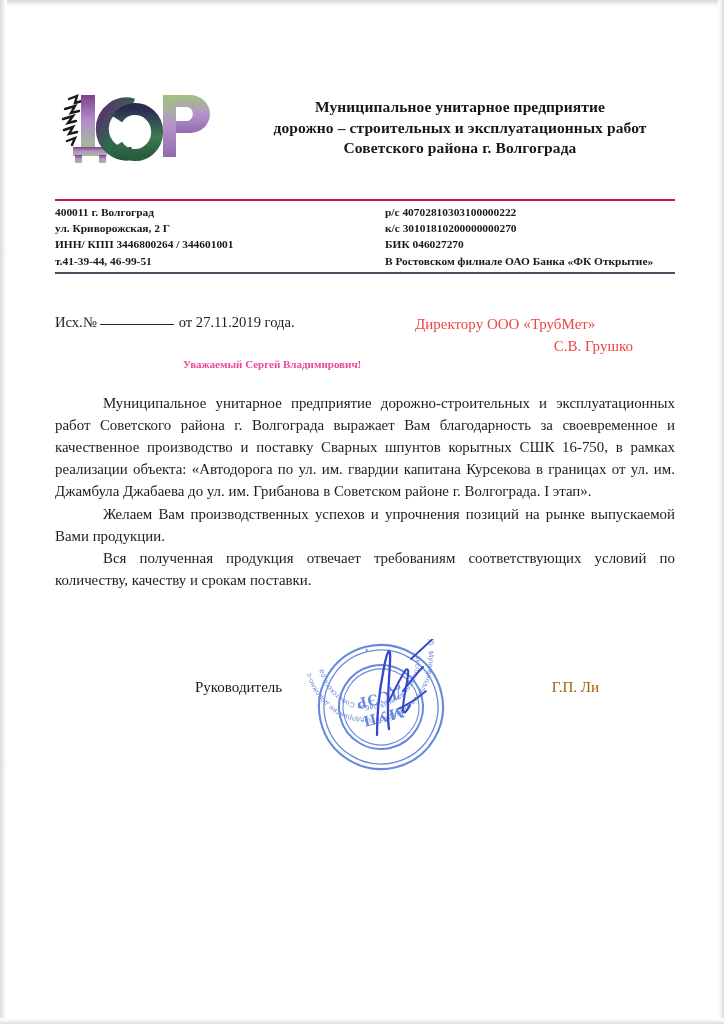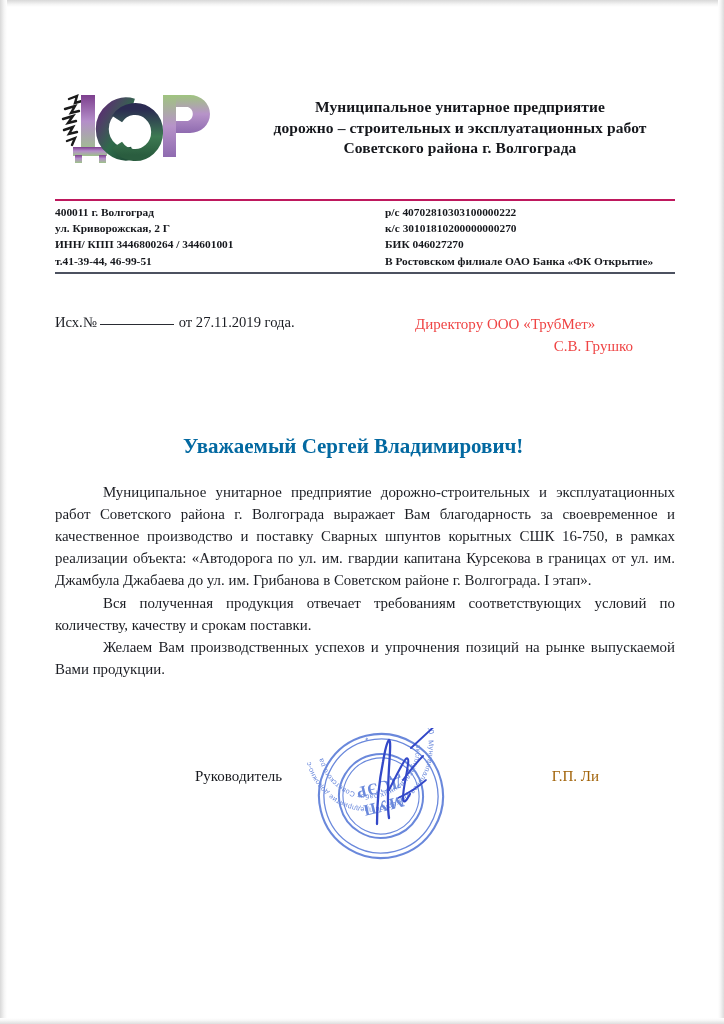--- a/index.html
+++ b/index.html
@@ -134,11 +134,10 @@
 
   
   .salutation {
-    margin-top: 76px;
     padding-left: 128px;
     font-weight: bold;
-    font-size: 21px;
-    color: #0369a1;
+    font-size: 11px;
+    color: #ec4899;
   }
 
   

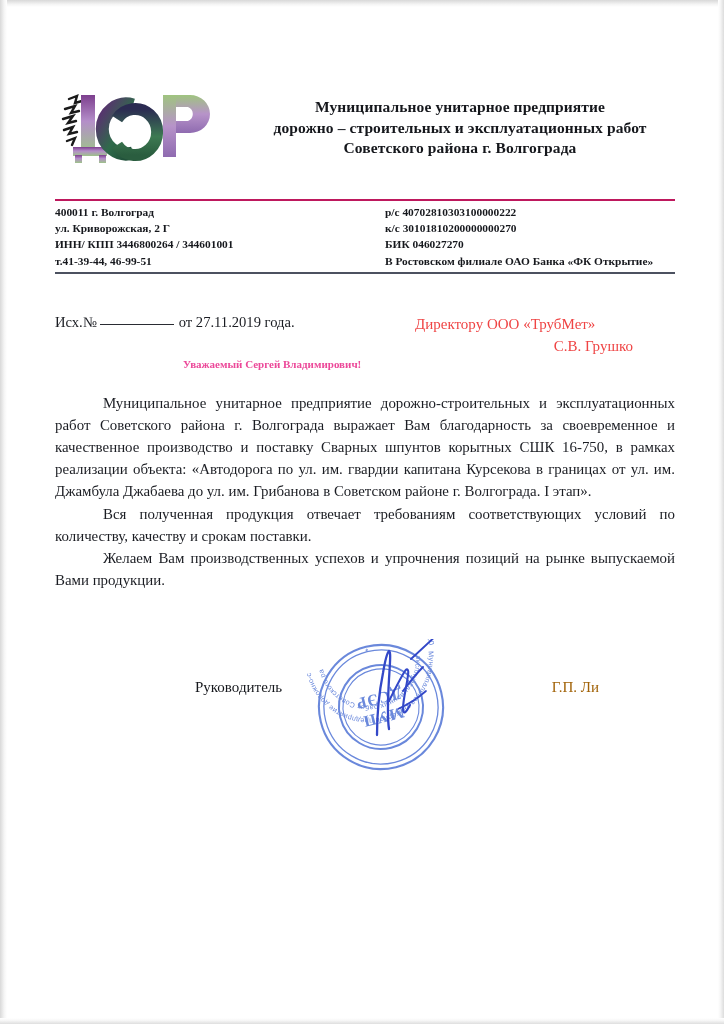--- a/index.html
+++ b/index.html
@@ -295,8 +295,8 @@
 
     <div class="body-text">
       <p>Муниципальное унитарное предприятие дорожно-строительных и эксплуатационных работ Советского района г. Волгограда выражает Вам благодарность за своевременное и качественное производство и поставку Сварных шпунтов корытных СШК 16-750, в рамках реализации объекта: «Автодорога по ул. им. гвардии капитана Курсекова в границах от ул. им. Джамбула Джабаева до ул. им. Грибанова в Советском районе г. Волгограда. I этап».</p>
+      <p>Желаем Вам производственных успехов и упрочнения позиций на рынке выпускаемой Вами продукции.</p>
       <p>Вся полученная продукция отвечает требованиям соответствующих условий по количеству, качеству и срокам поставки.</p>
-      <p>Желаем Вам производственных успехов и упрочнения позиций на рынке выпускаемой Вами продукции.</p>
     </div>
 
     <div class="signature-row">

